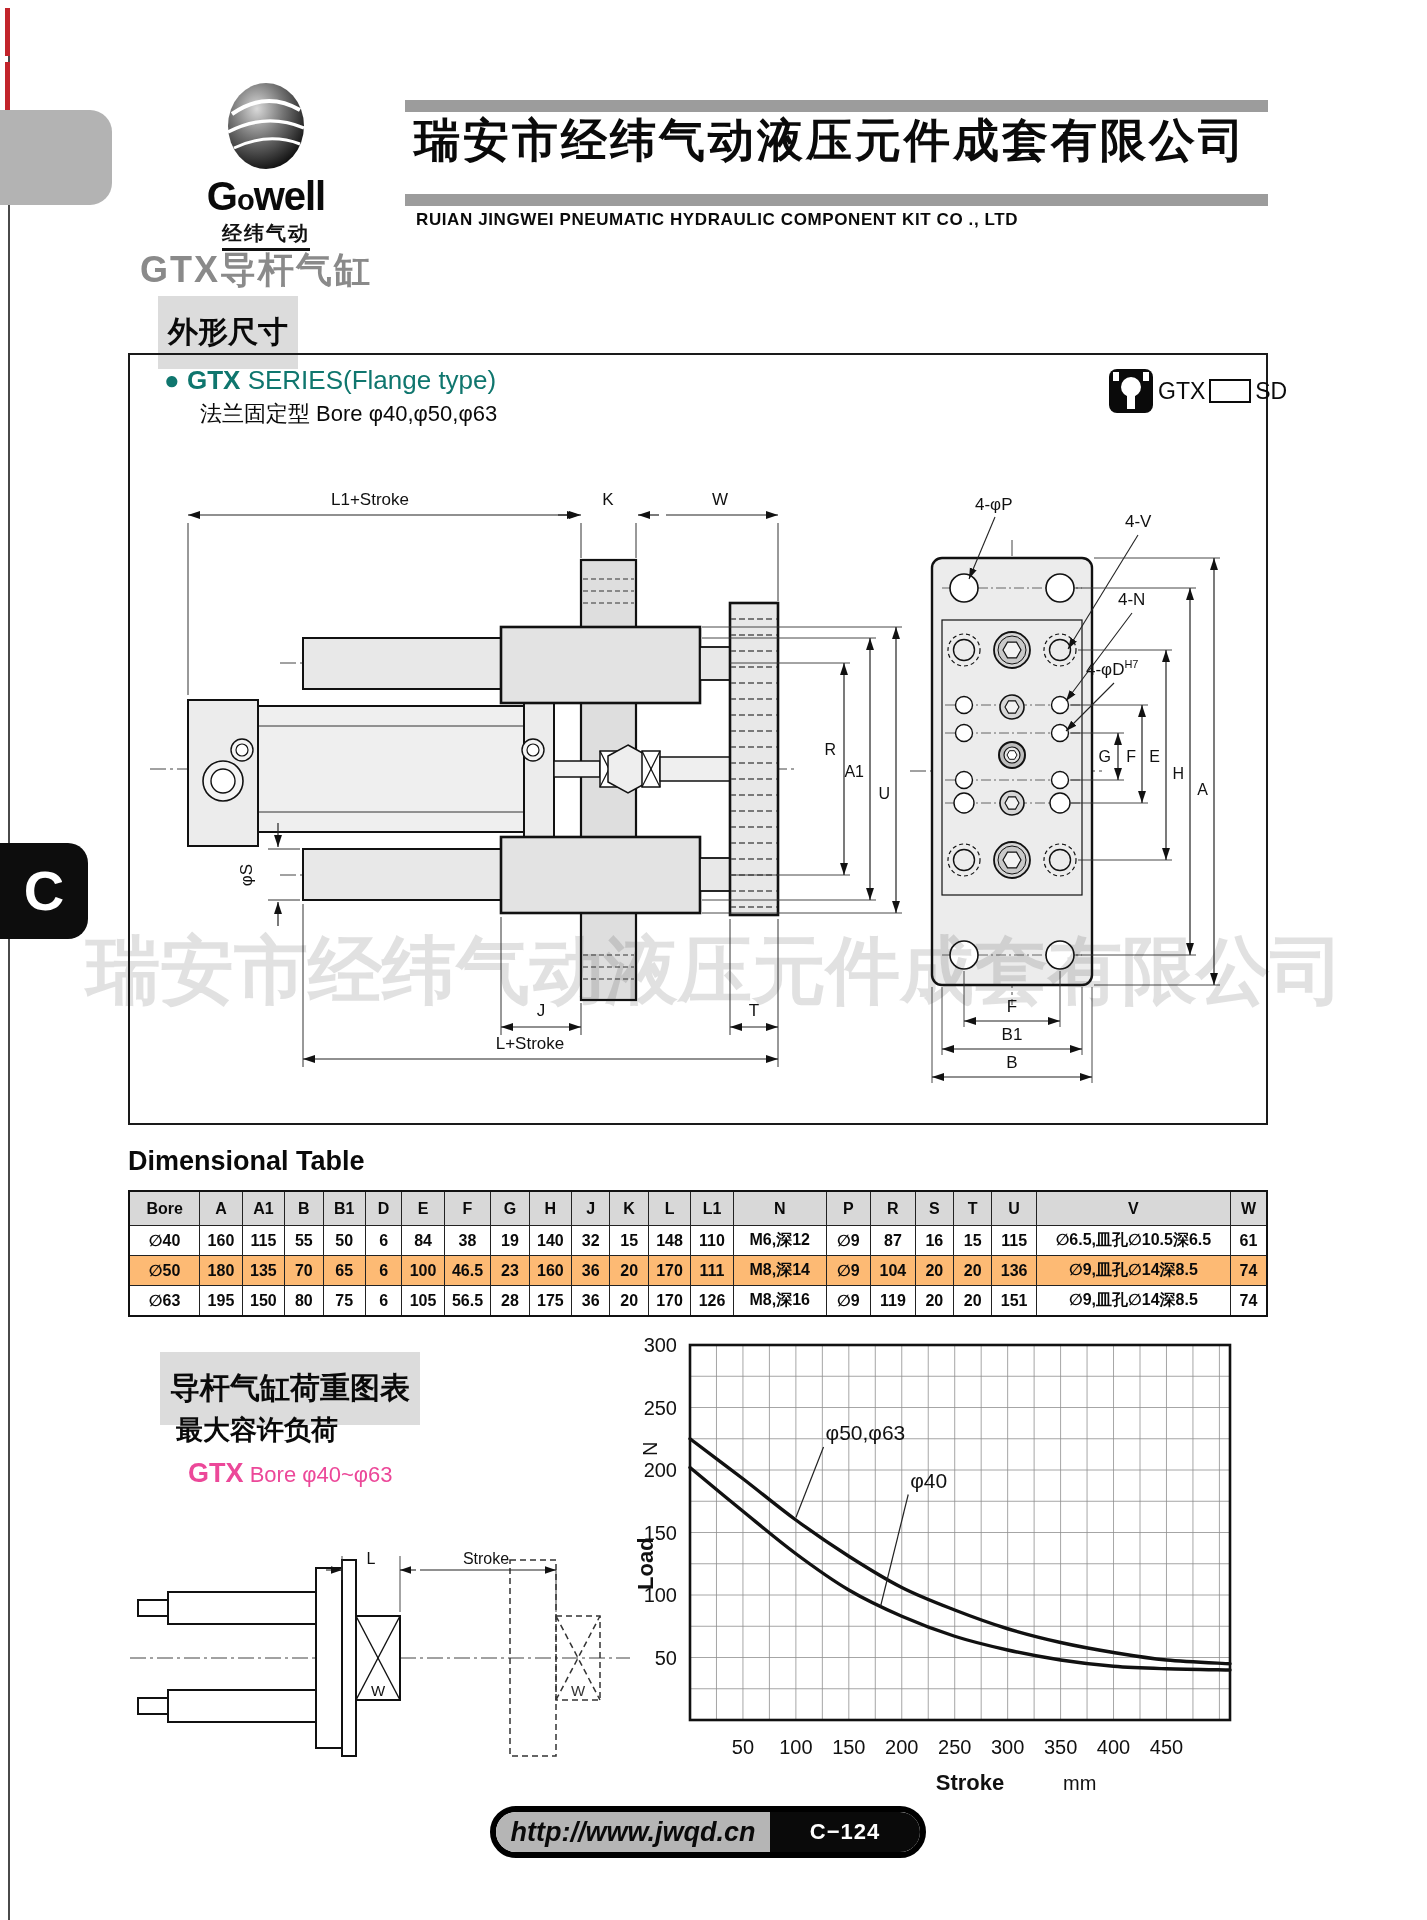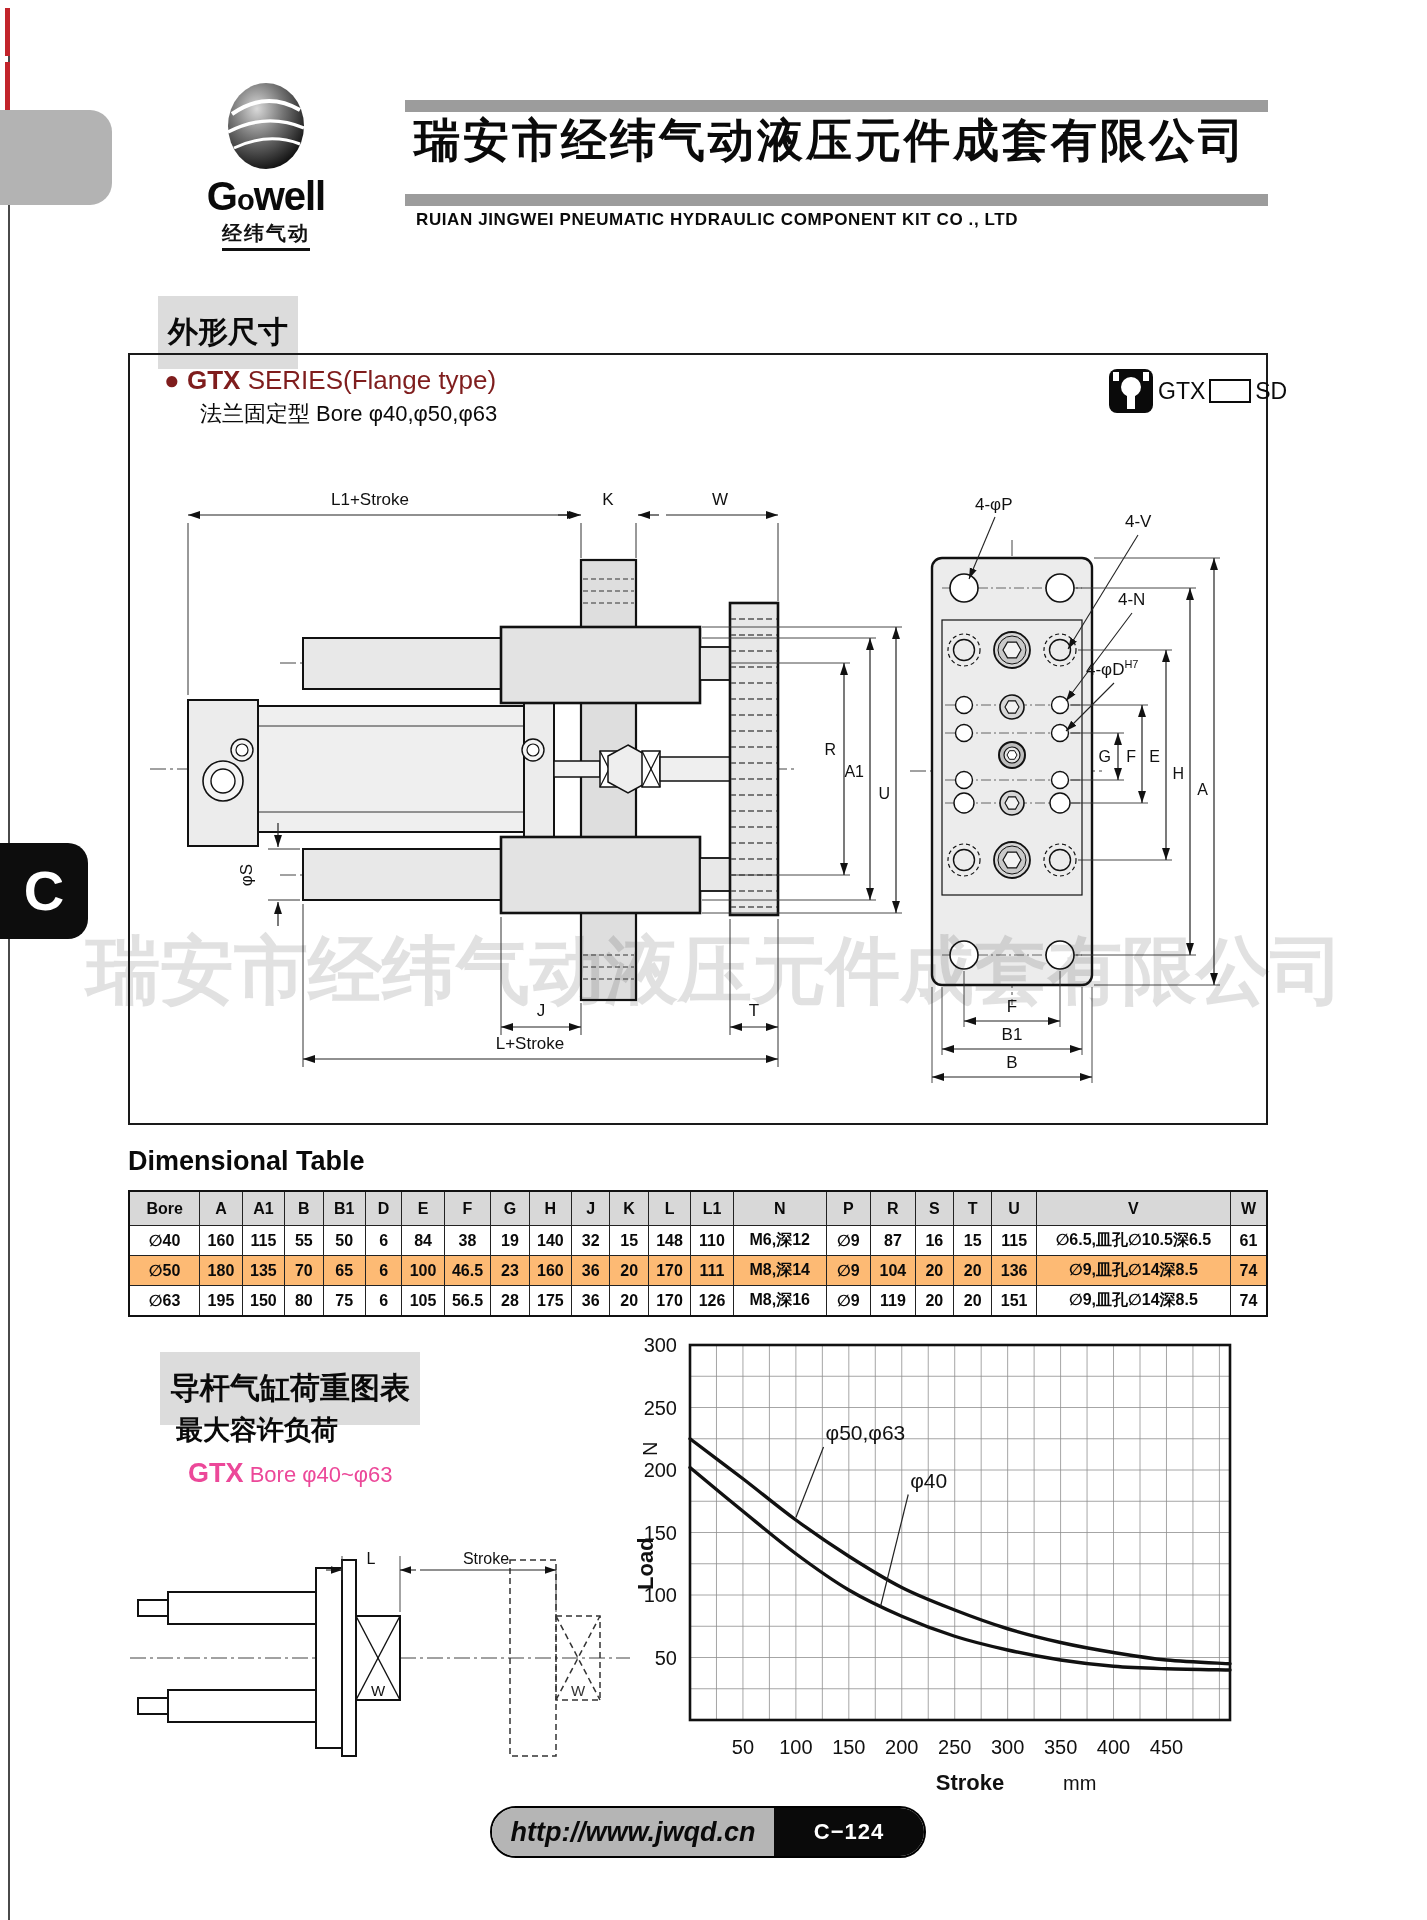--- a/index.html
+++ b/index.html
@@ -102,6 +102,7 @@
   <div class="abs en-title">RUIAN JINGWEI PNEUMATIC HYDRAULIC COMPONENT KIT CO ., LTD</div>
   <div class="abs bar" style="top:194px;"></div>
 
+  <div class="abs product-title">GTX导杆气缸</div>
   <div class="abs chip sec1">外形尺寸</div>
 
   <div class="abs draw-box"></div>

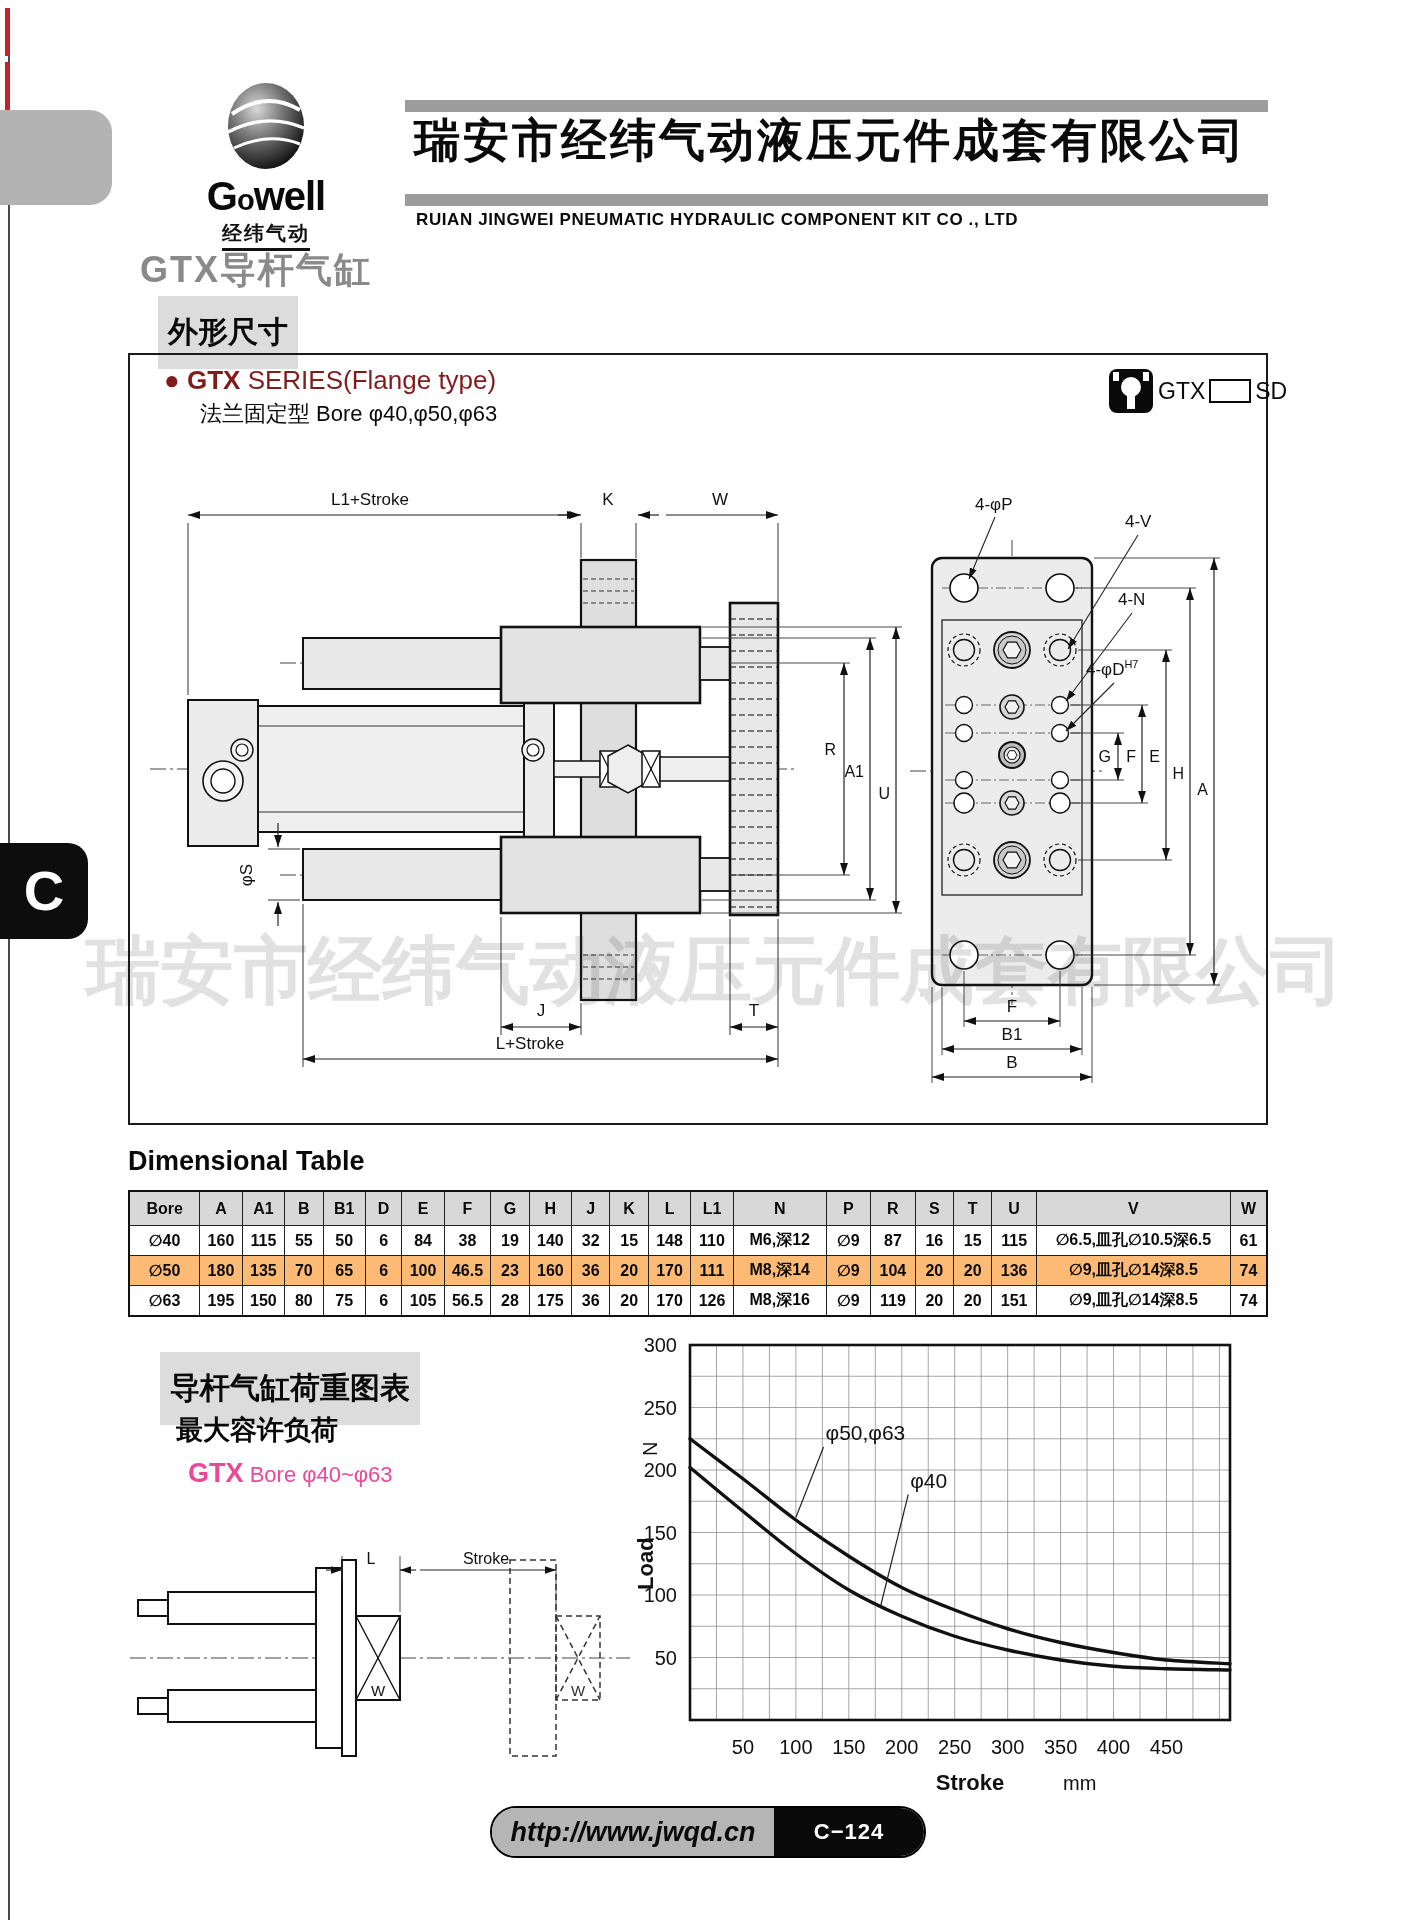--- a/index.html
+++ b/index.html
@@ -29,7 +29,7 @@
   .sec1{left:158px;top:296px;font-size:30px;}
   
   .draw-box{left:128px;top:353px;width:1140px;height:772px;border:2px solid #1a1a1a;box-sizing:border-box;}
-  .series-line{left:164px;top:365px;font-size:26px;color:#7f1d1d;}
+  .series-line{left:164px;top:365px;font-size:26px;color:#0f766e;}
   .series-line b{font-weight:800;}
   .series-sub{left:200px;top:399px;font-size:22px;color:#0a0a0a;}
   .badge{left:1108px;top:368px;display:flex;align-items:center;gap:4px;}

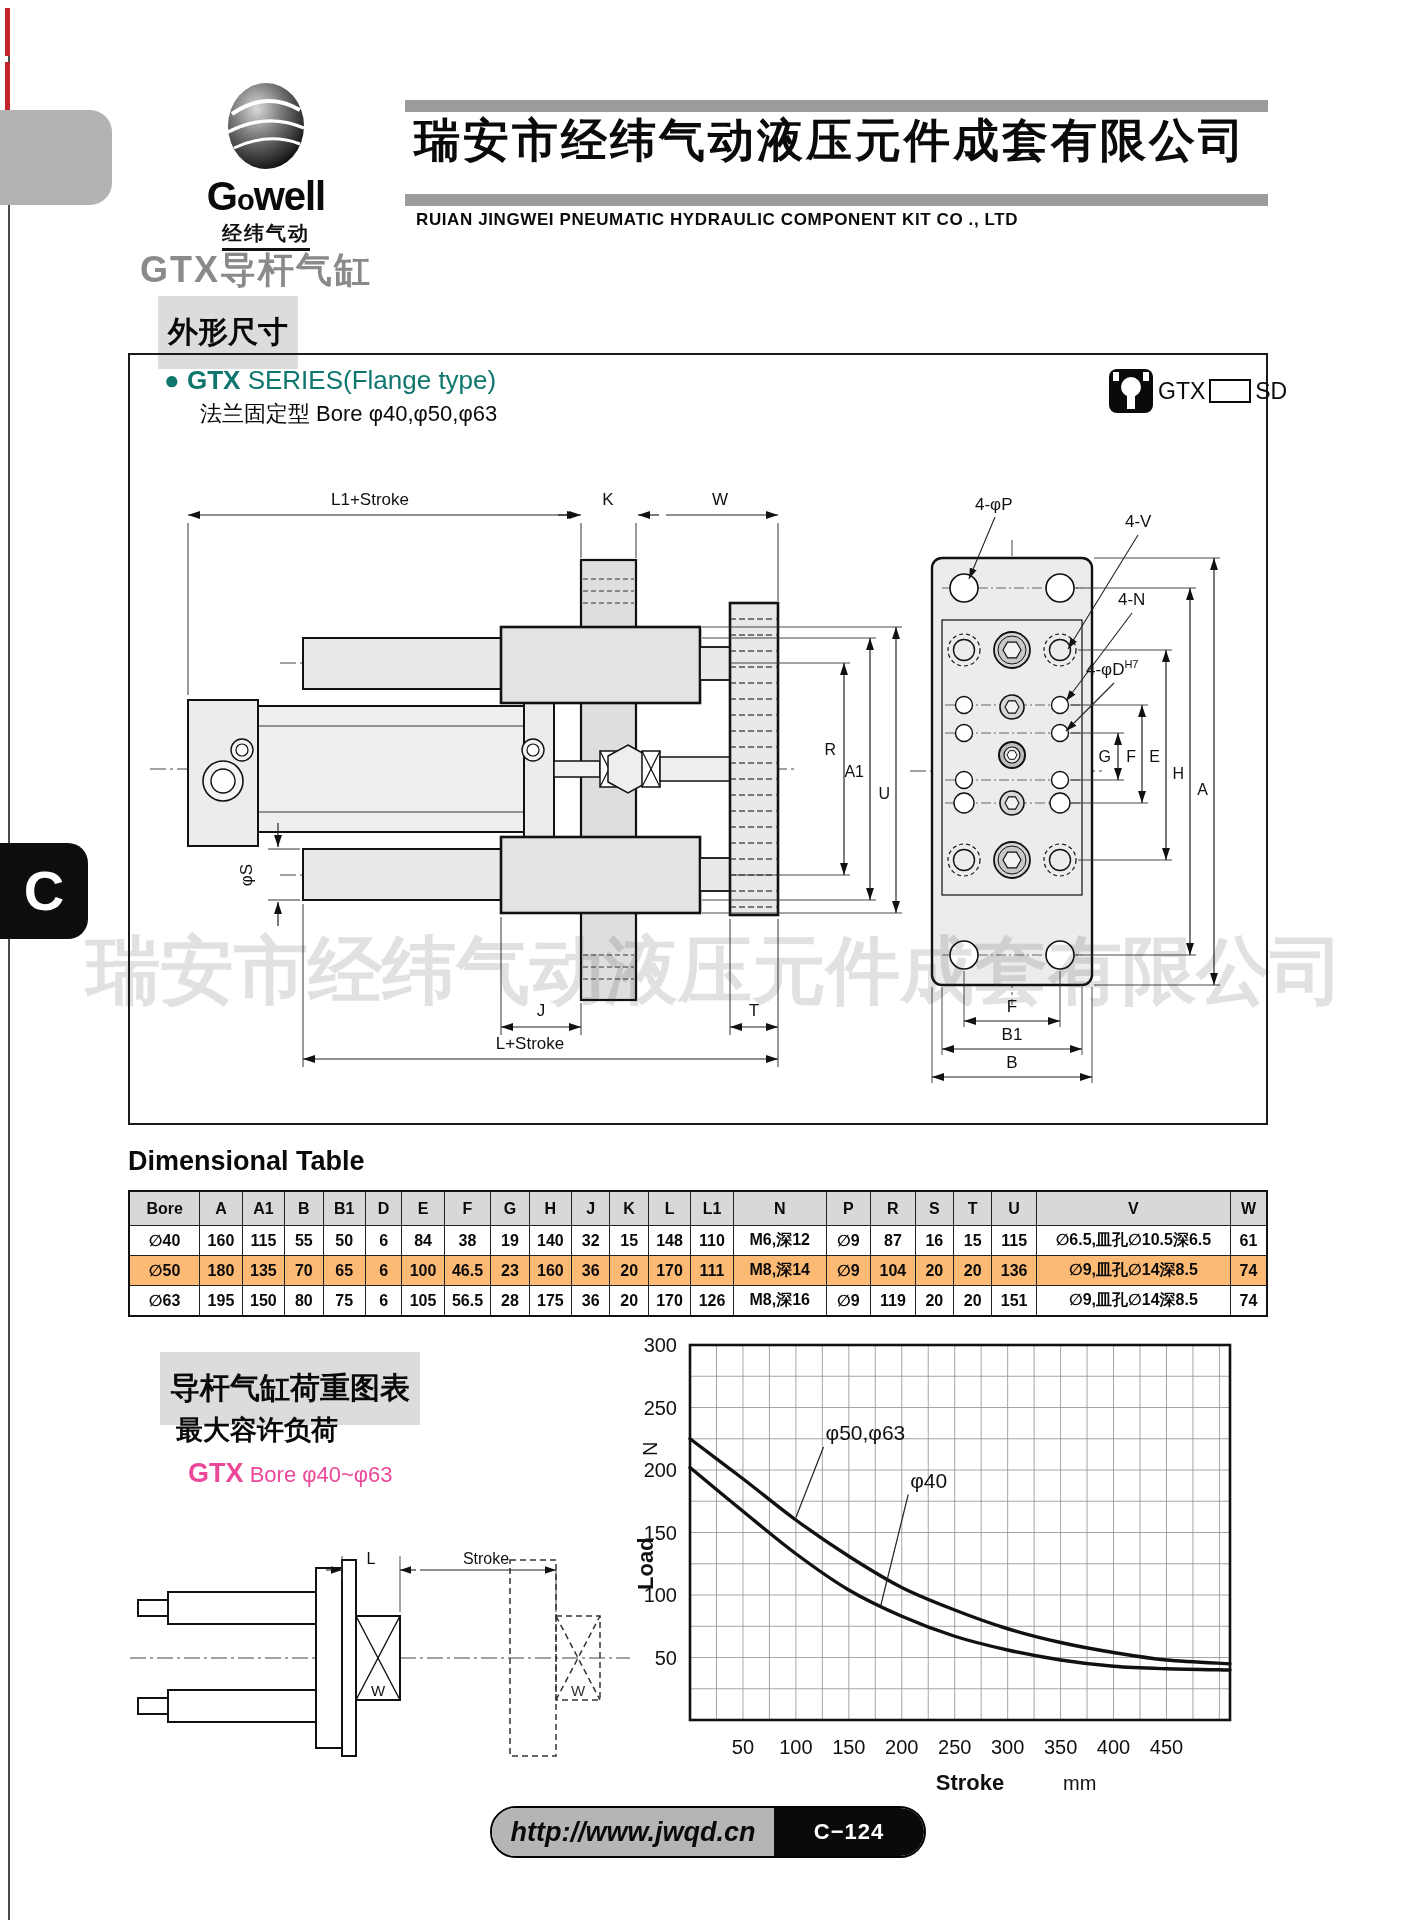--- a/index.html
+++ b/index.html
@@ -53,7 +53,7 @@
   .load-sub2 b{font-size:27px;font-weight:800;}
   
   .footer{left:490px;top:1806px;width:436px;height:52px;border-radius:26px;overflow:hidden;
-          display:flex;border:2px solid #000000;box-sizing:border-box;}
+          display:flex;border:6px solid #000000;box-sizing:border-box;}
   .footer .url{background:#b5b5b5;flex:1;display:flex;align-items:center;justify-content:center;
           font-size:27px;font-weight:bold;font-style:italic;color:#0a0a0a;}
   .footer .pageno{background:#0a0a0a;width:150px;display:flex;align-items:center;justify-content:center;

